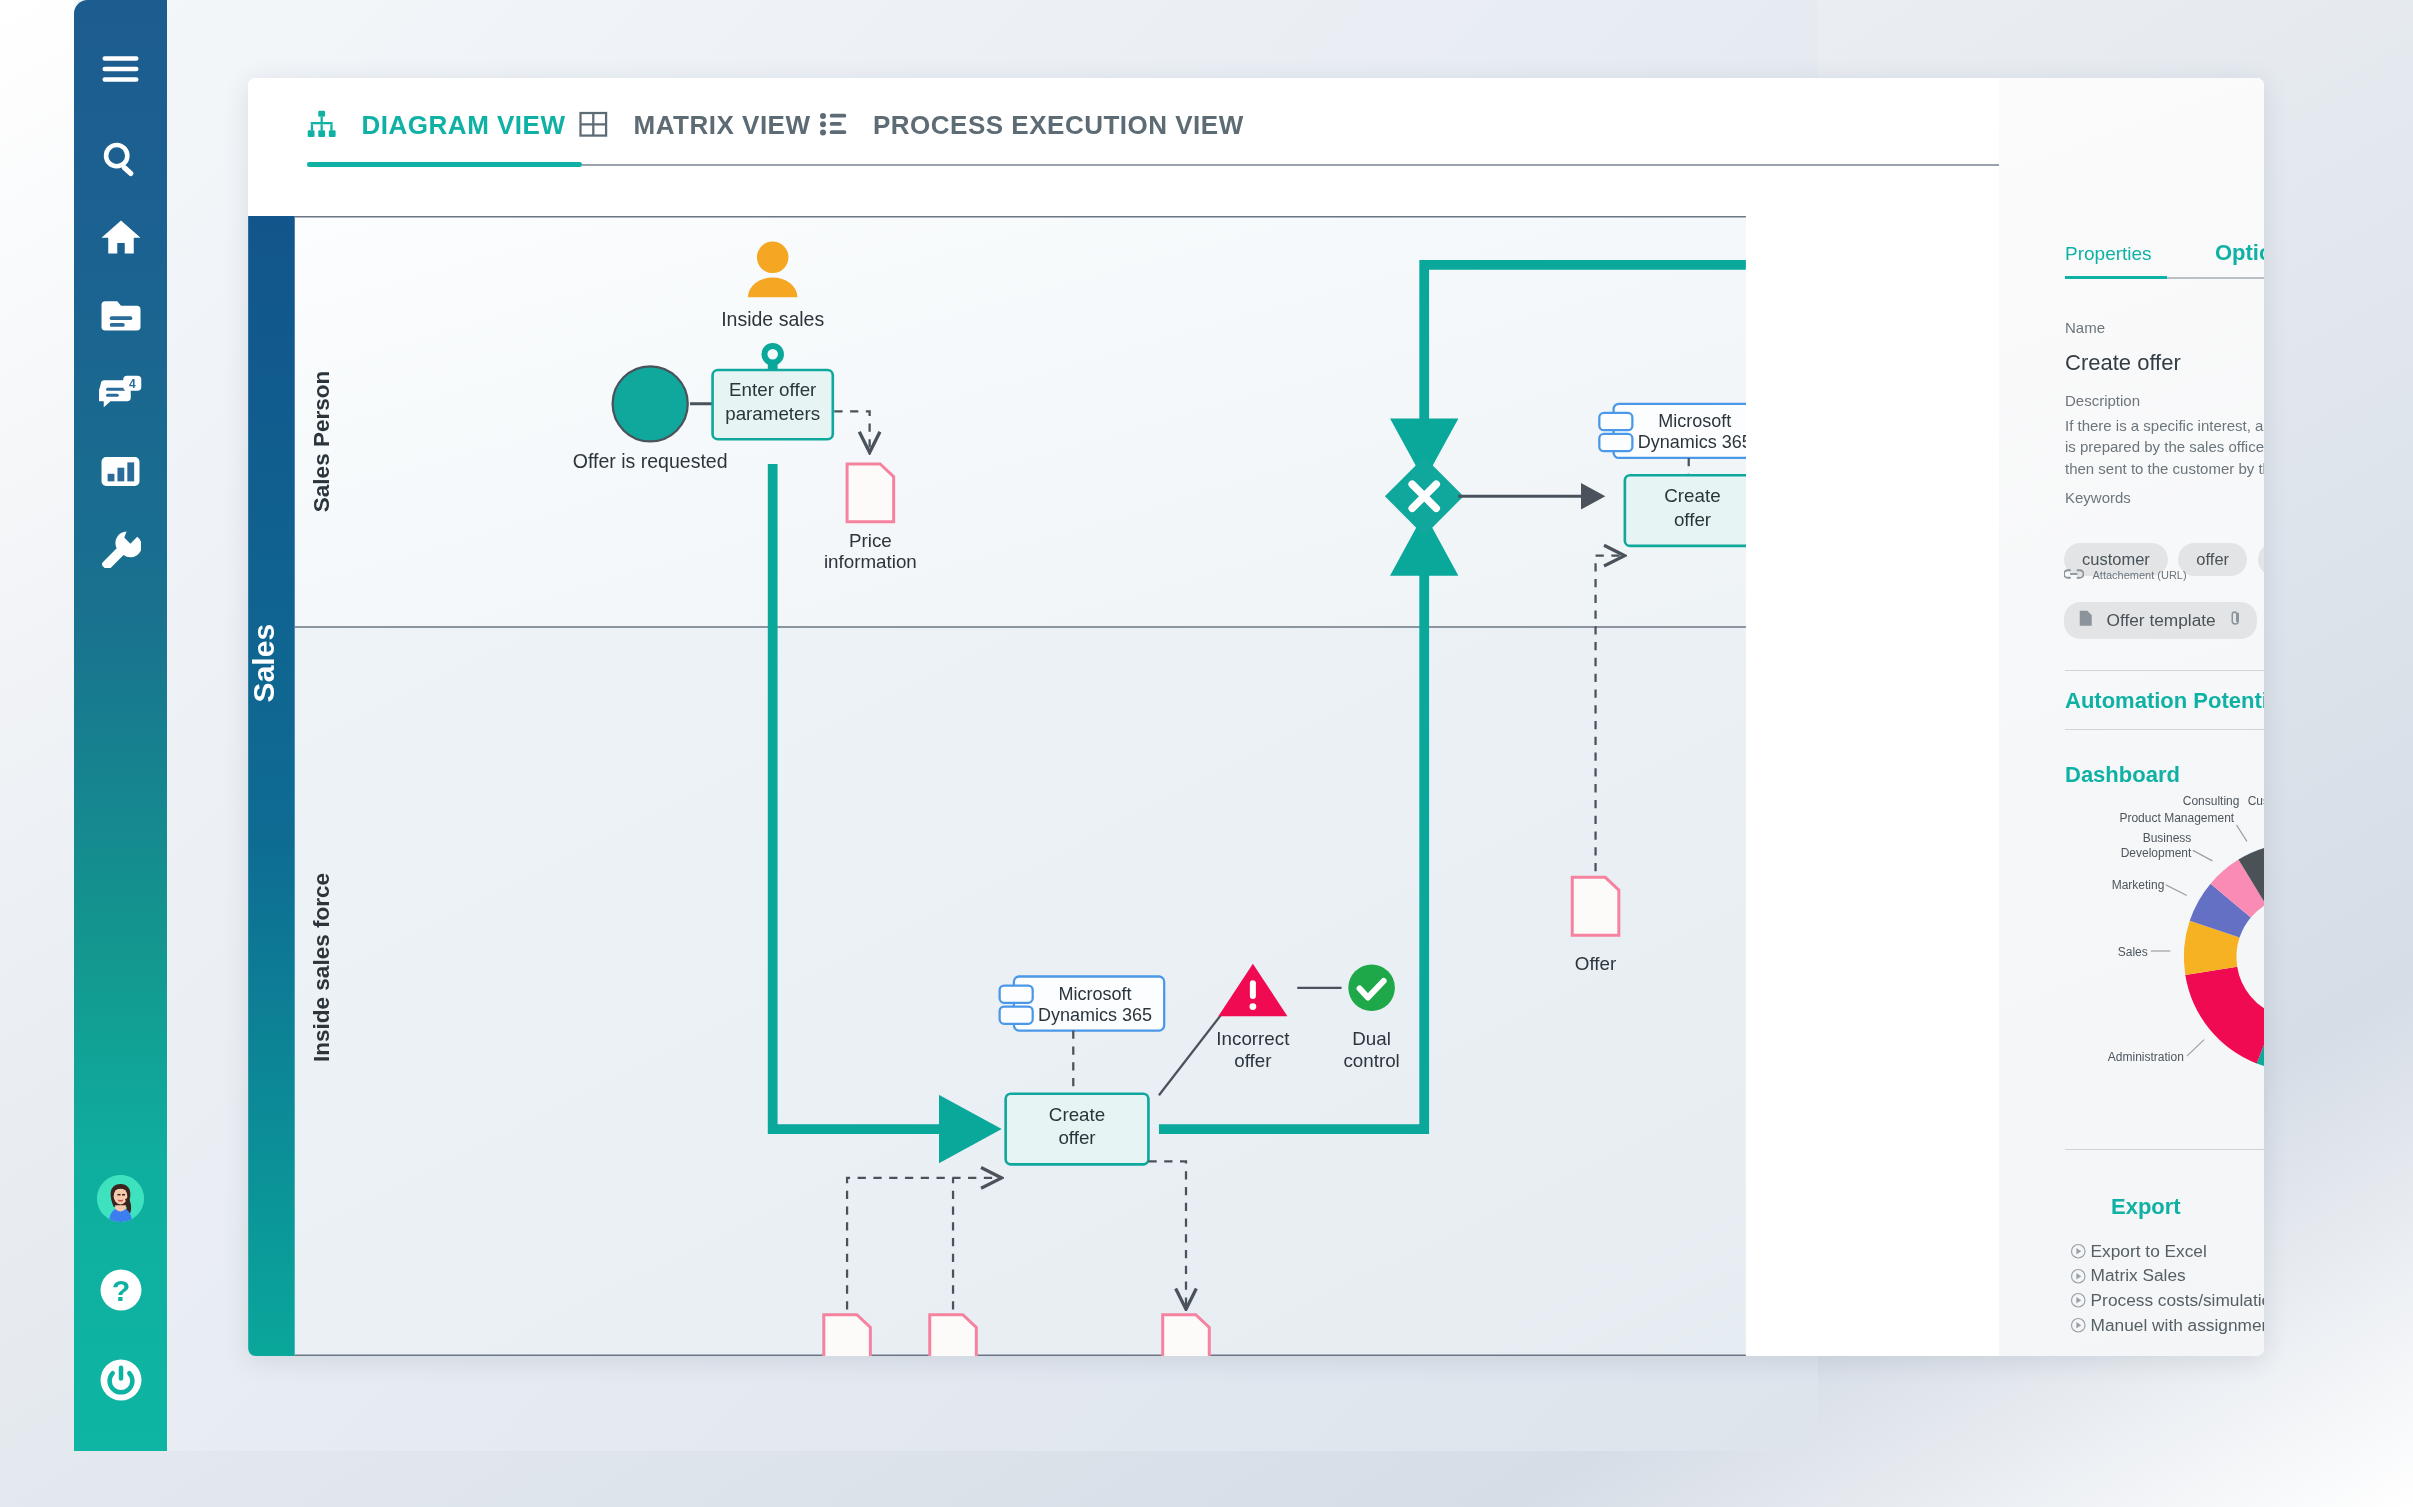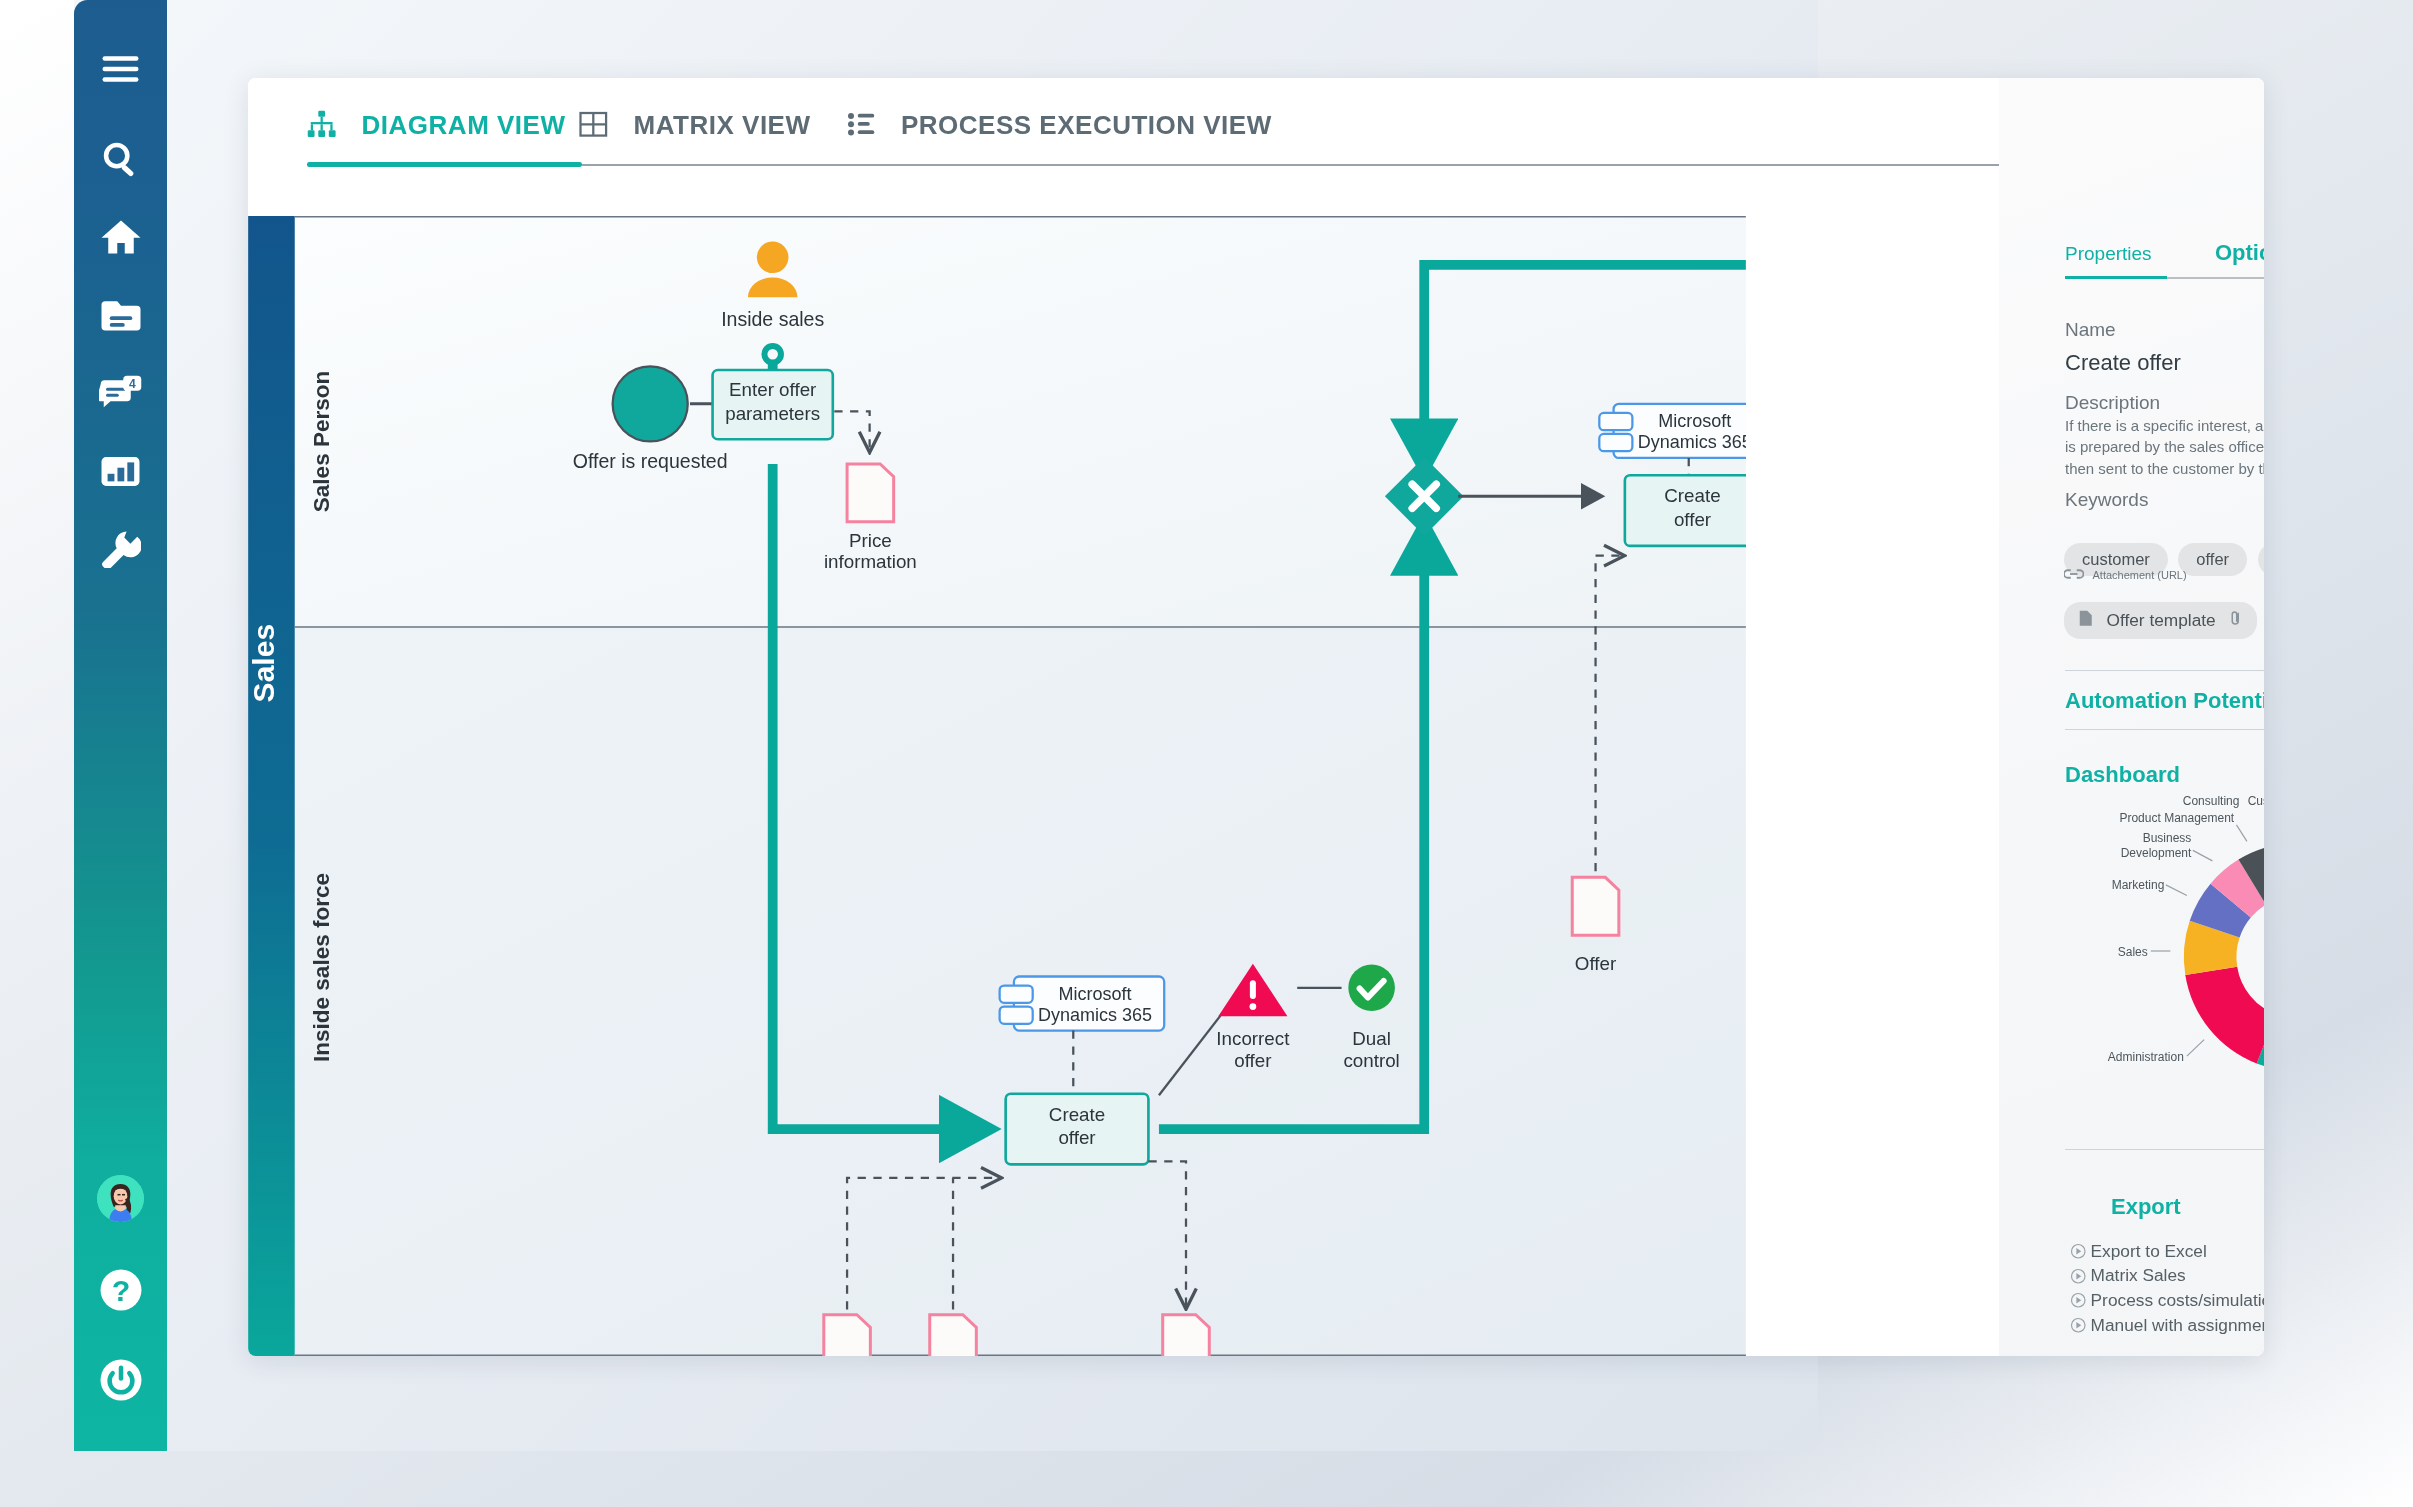--- a/index.html
+++ b/index.html
@@ -66,7 +66,7 @@
   .tab.active .tlabel { color: #0fb1a5; }
   #tab-diagram { left: 59px; }
   #tab-matrix  { left: 331px; }
-  #tab-process { left: 600px; }
+  #tab-process { left: 572px; }
   #tab-underline-active {
     position: absolute; left: 59px; top: 84px; width: 275px; height: 4.5px;
     background: #0fb1a5; border-radius: 2.3px;

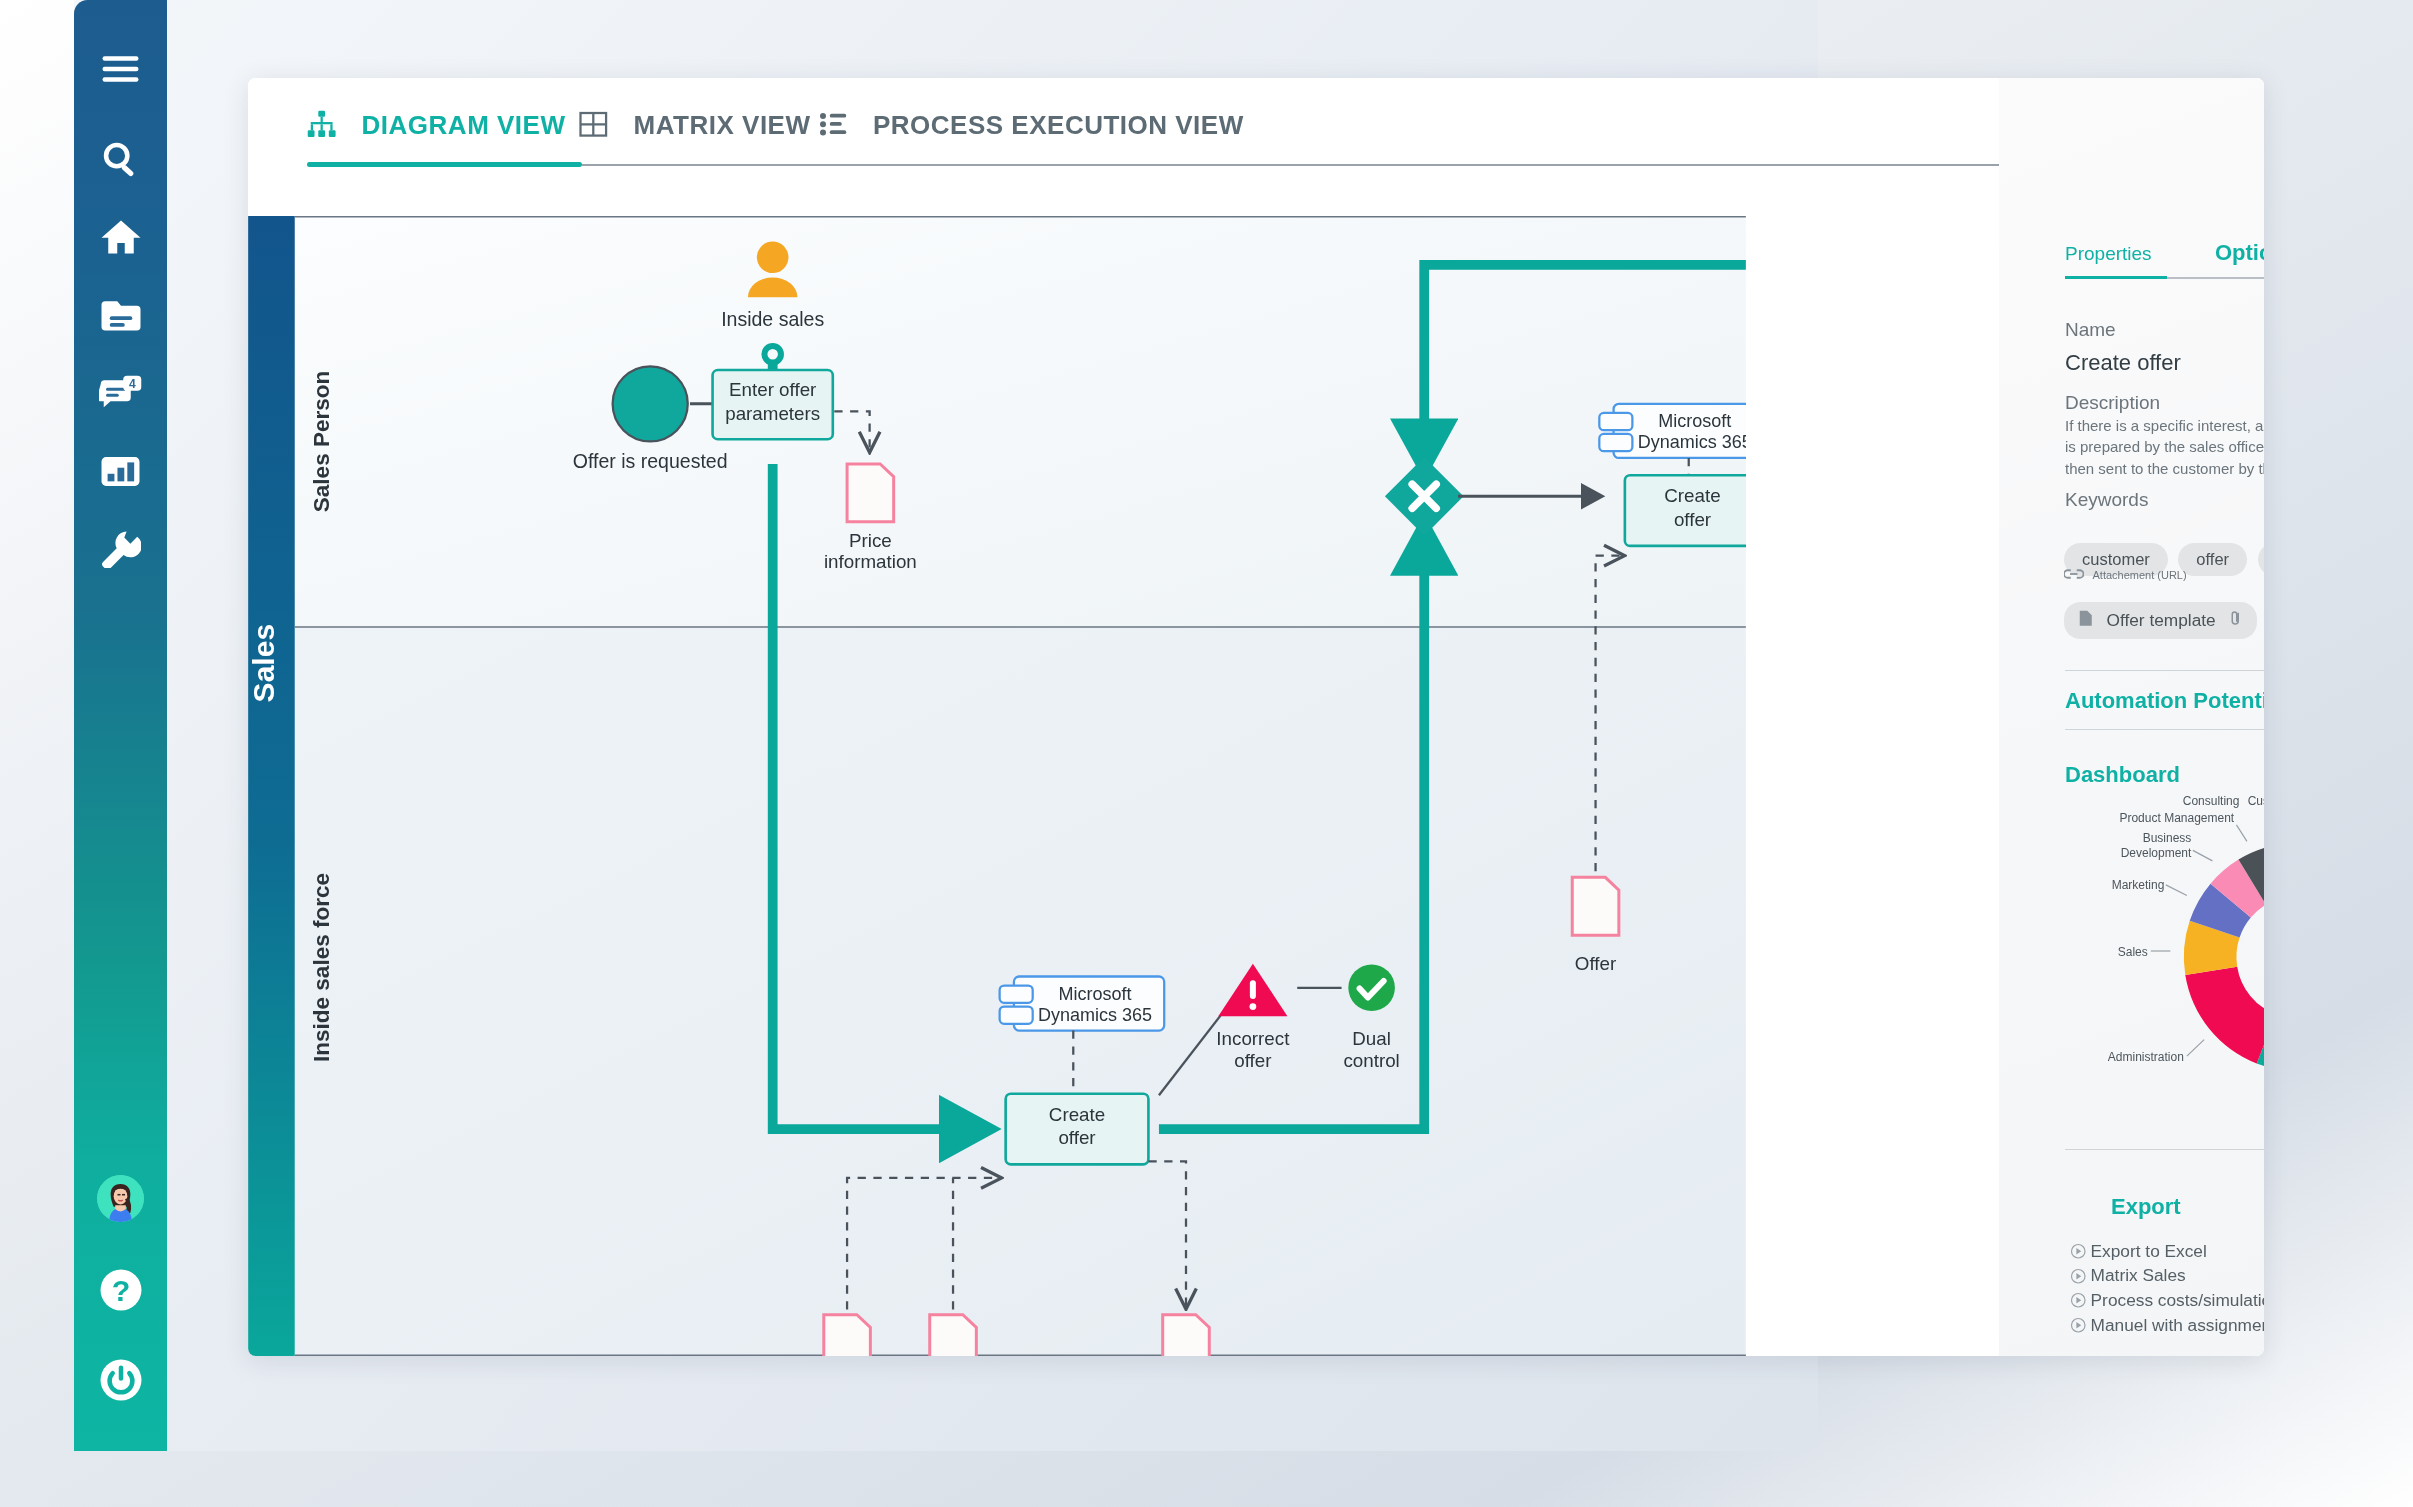--- a/index.html
+++ b/index.html
@@ -97,7 +97,7 @@
   #pp-tabs-rule { position:absolute; left:66px; top: 199px; width: 412px; height: 1.5px; background:#b9bfc4; }
   #pp-tabs-rule-active { position:absolute; left:66px; top: 198px; width: 102px; height: 3px; background:#0fb1a5; }
 
-  .pp-field-label { position:absolute; font-size: 19px; color:#6c757c; }
+  .pp-field-label { position:absolute; font-size: 15px; color:#6c757c; }
   .pp-field-value { position:absolute; font-size: 22px; color:#333d44; }
   .pp-desc {
     position:absolute; left: 66px; top: 337px; width: 398px;

